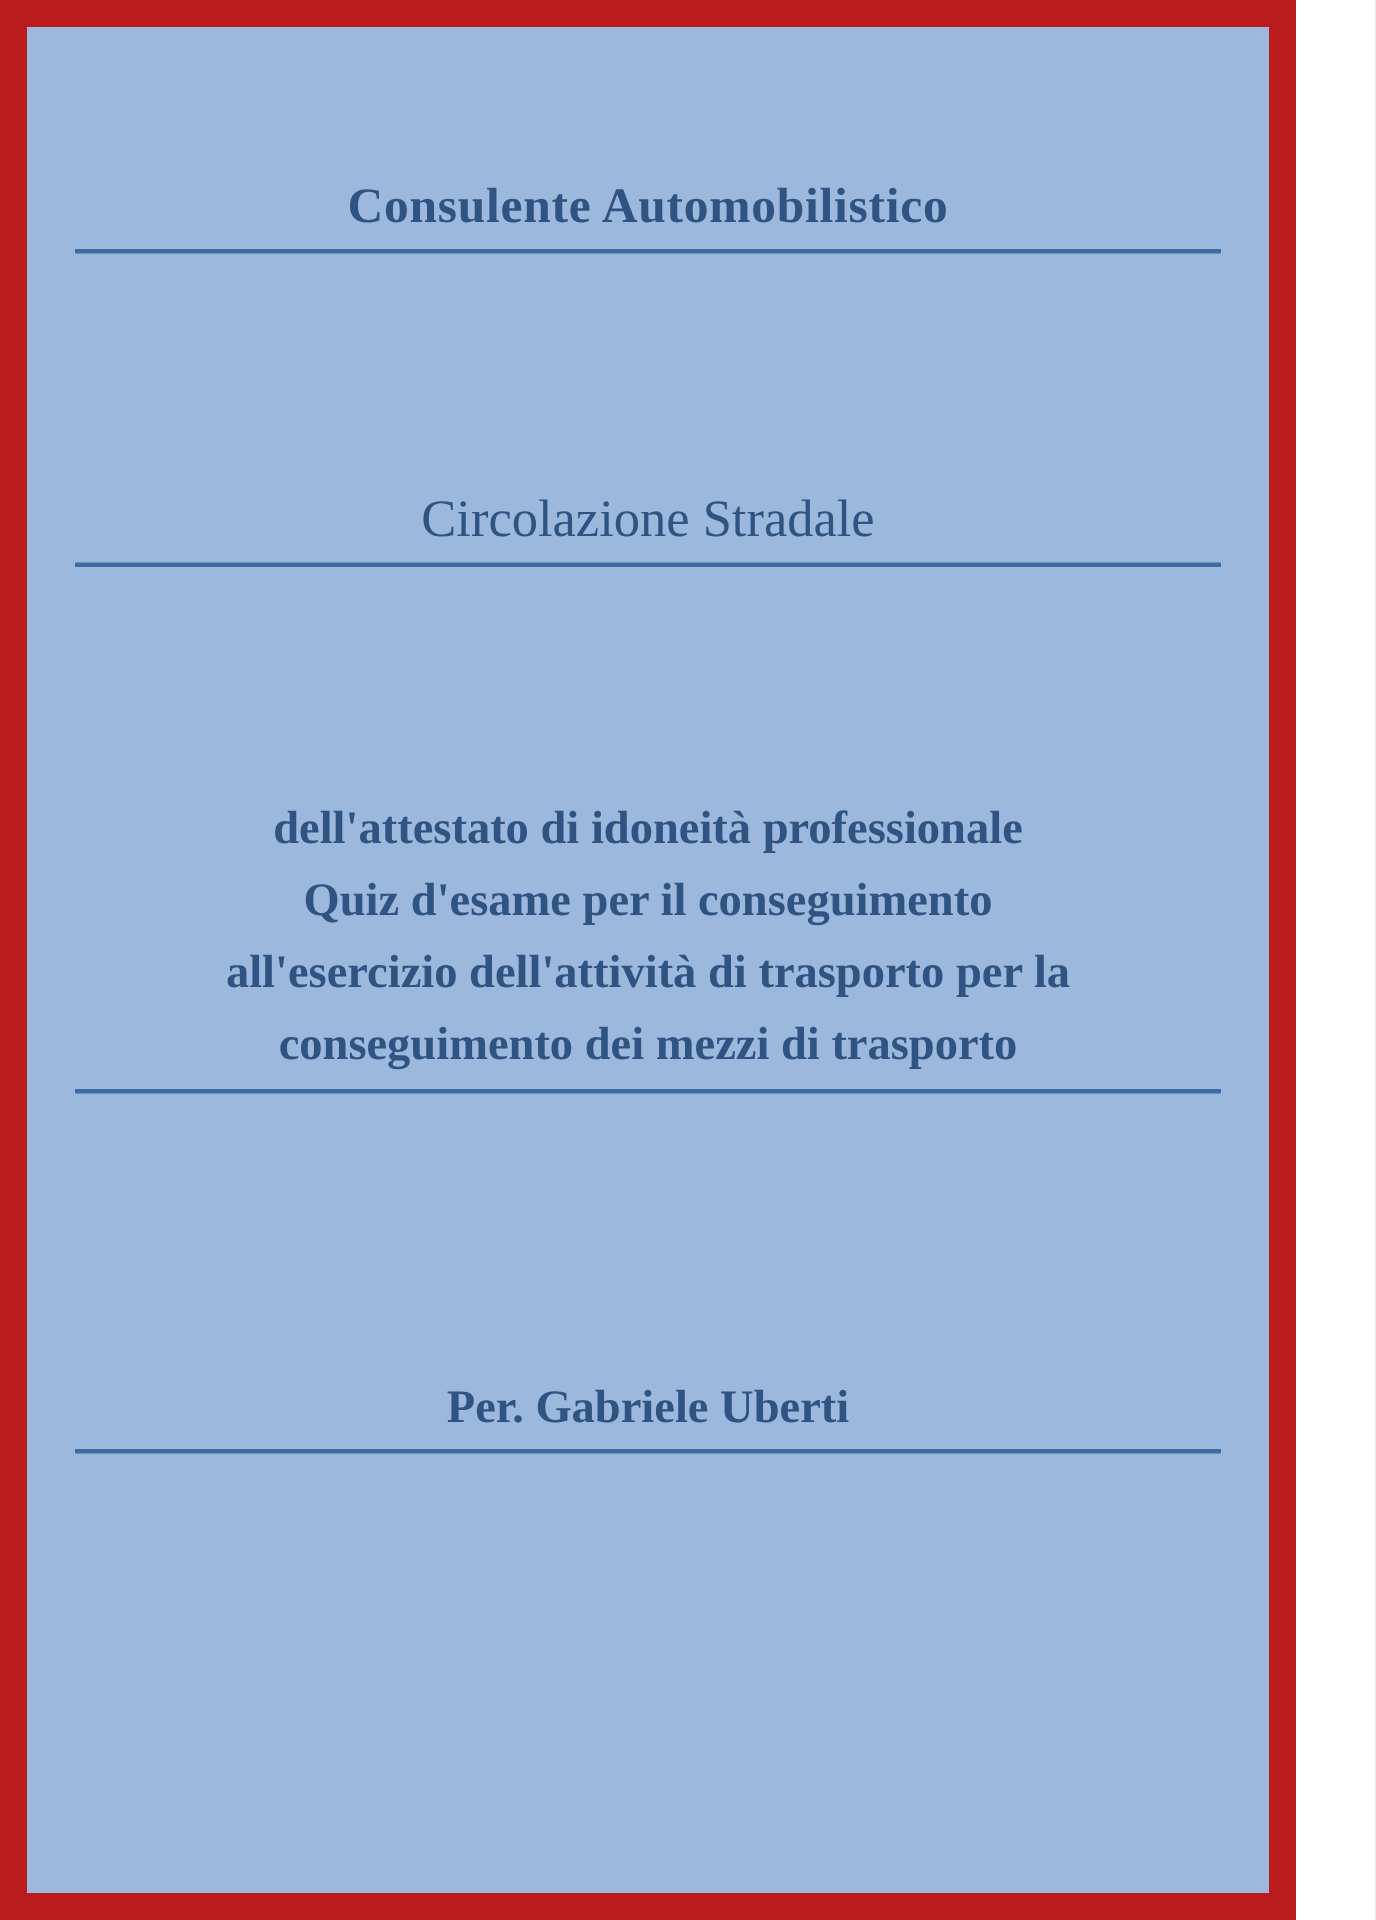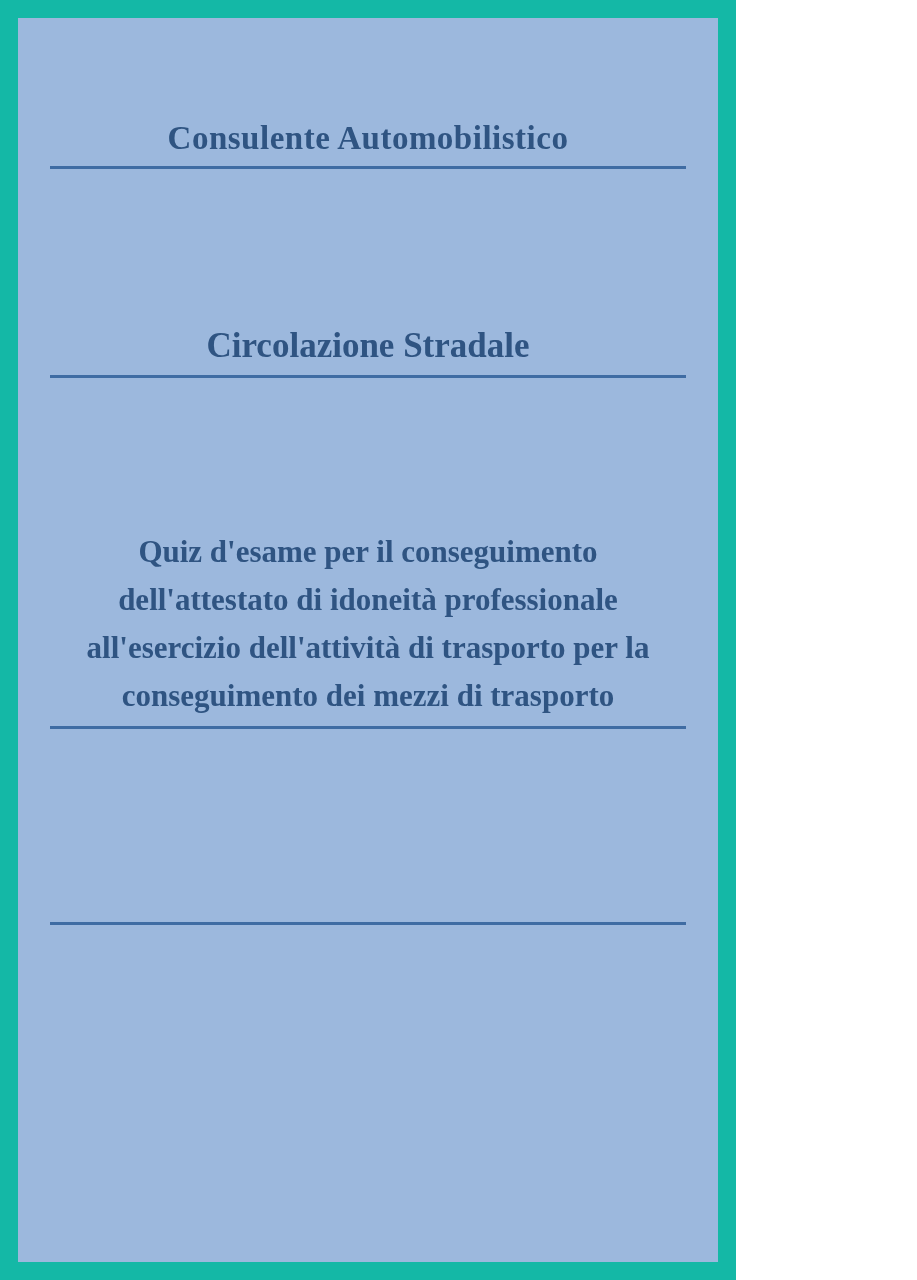--- a/index.html
+++ b/index.html
@@ -12,9 +12,9 @@
   }
   .cover {
     position: relative;
-    width: 736px;
+    width: 864px;
     height: 1280px;
-    background: #14b8a6;
+    background: #b91c1c;
     box-sizing: border-box;
     overflow: hidden;
   }

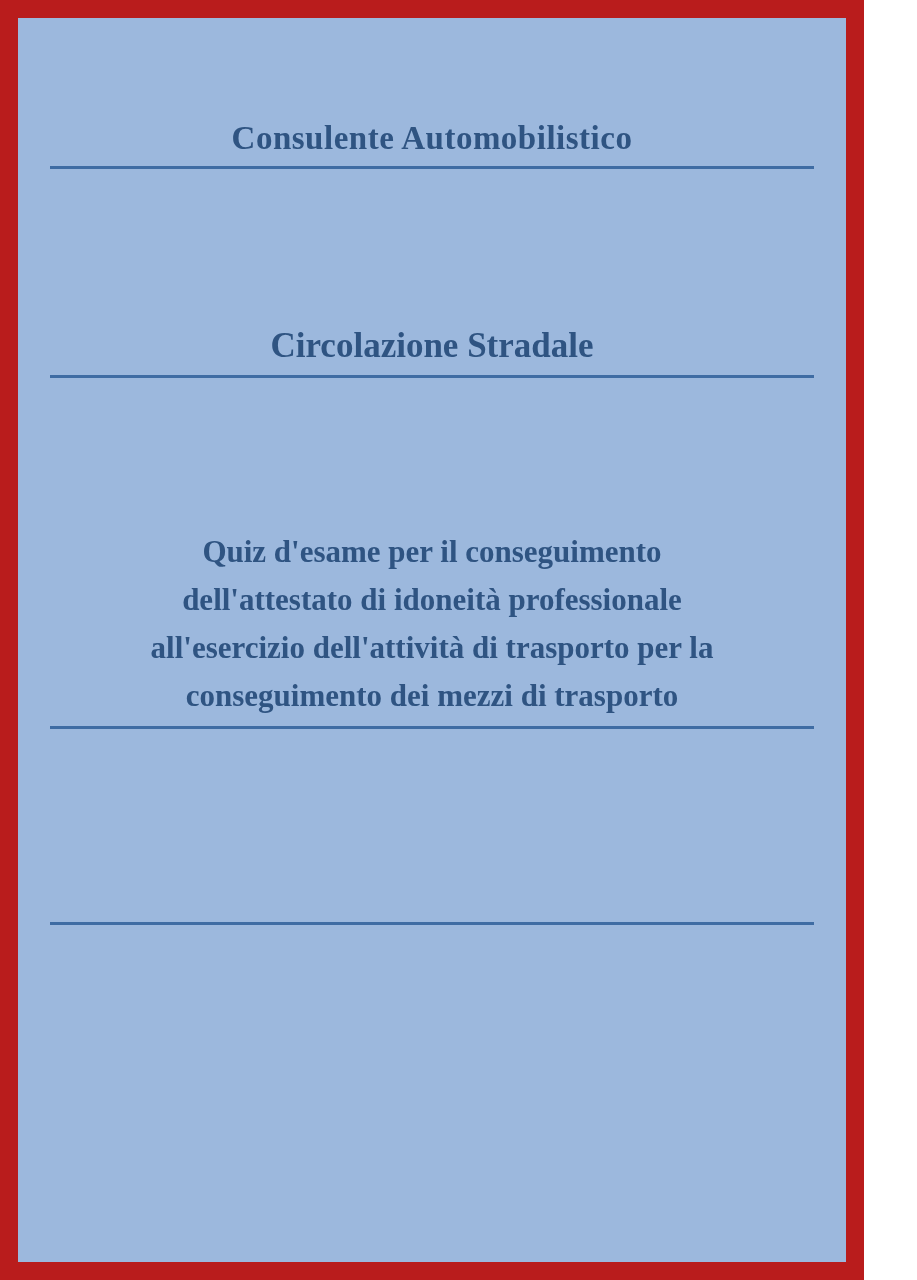--- a/index.html
+++ b/index.html
@@ -57,7 +57,7 @@
   }
   .subject .txt {
     font-size: 35px;
-    font-weight: bold;
+    font-weight: normal;
     line-height: 46px;
     display: block;
     color: #2f5482;

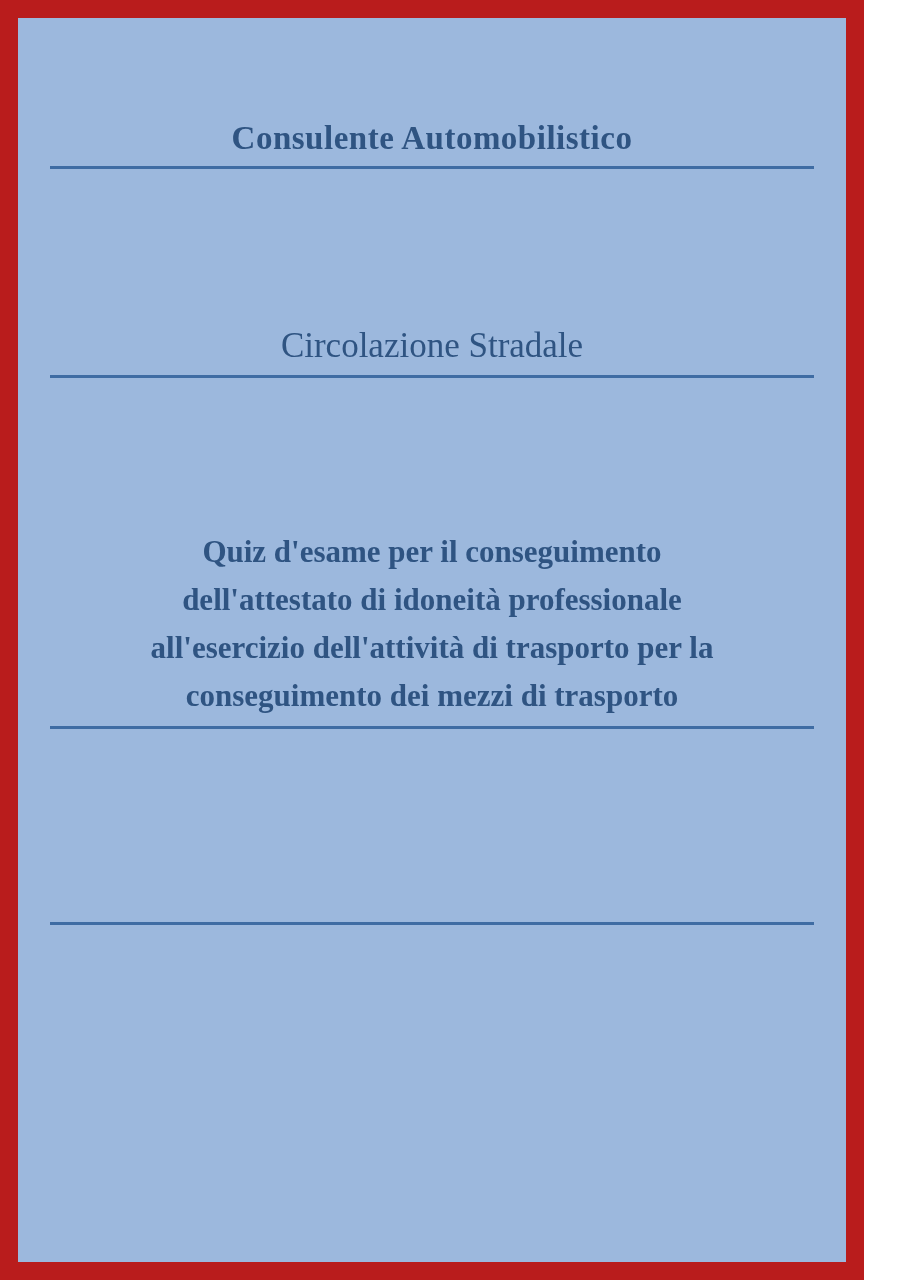--- a/index.html
+++ b/index.html
@@ -101,8 +101,8 @@
     </div>
 
     <div class="block desc">
+      <span class="txt">dell'attestato di idoneità professionale</span>
       <span class="txt">Quiz d'esame  per il conseguimento</span>
-      <span class="txt">dell'attestato di idoneità professionale</span>
       <span class="txt">all'esercizio dell'attività di trasporto per la</span>
       <span class="txt">conseguimento dei mezzi di trasporto</span>
       <span class="line"></span>

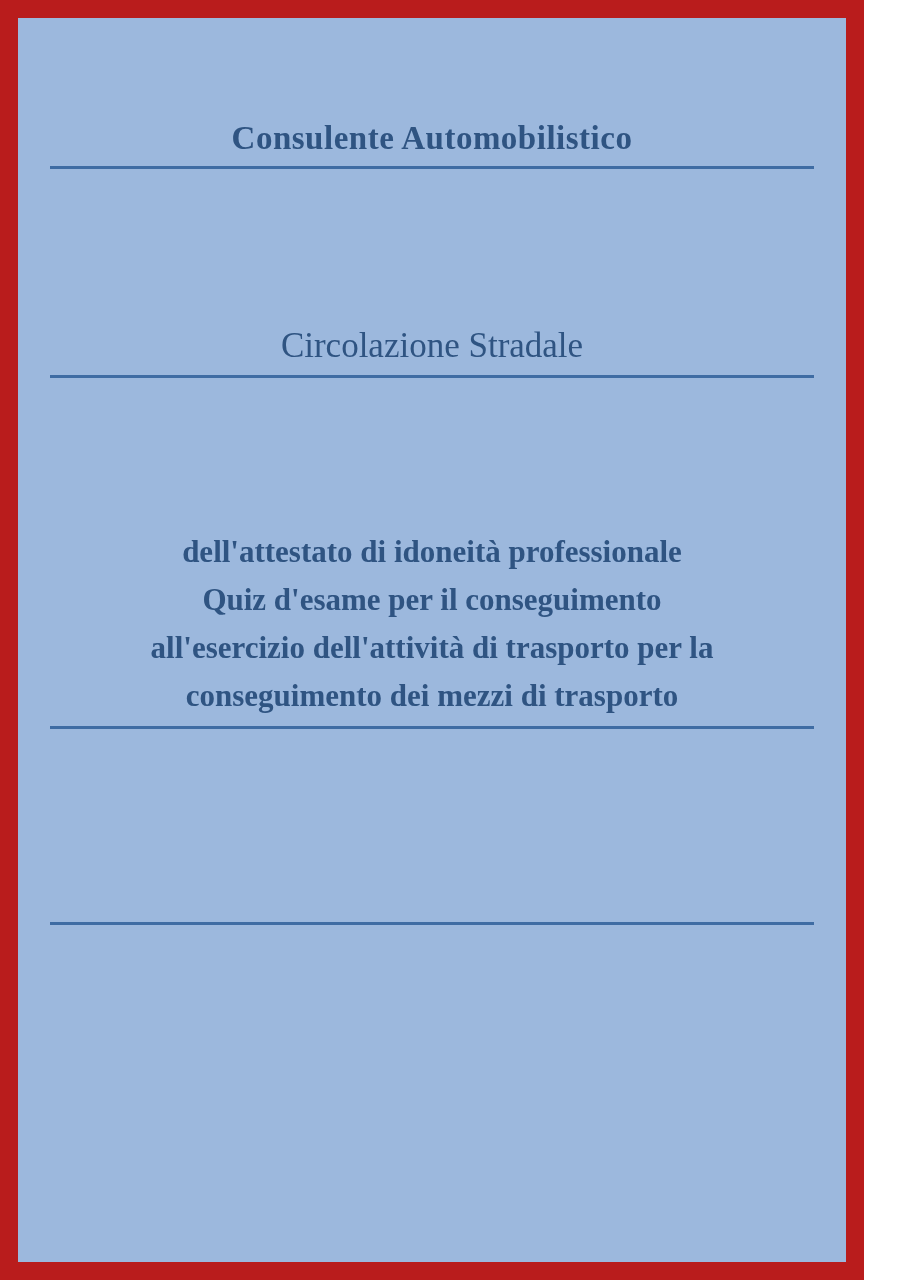--- a/index.html
+++ b/index.html
@@ -109,6 +109,7 @@
     </div>
 
     <div class="block author">
+      <span class="txt">Per. Gabriele Uberti</span>
       <span class="line"></span>
     </div>
 

